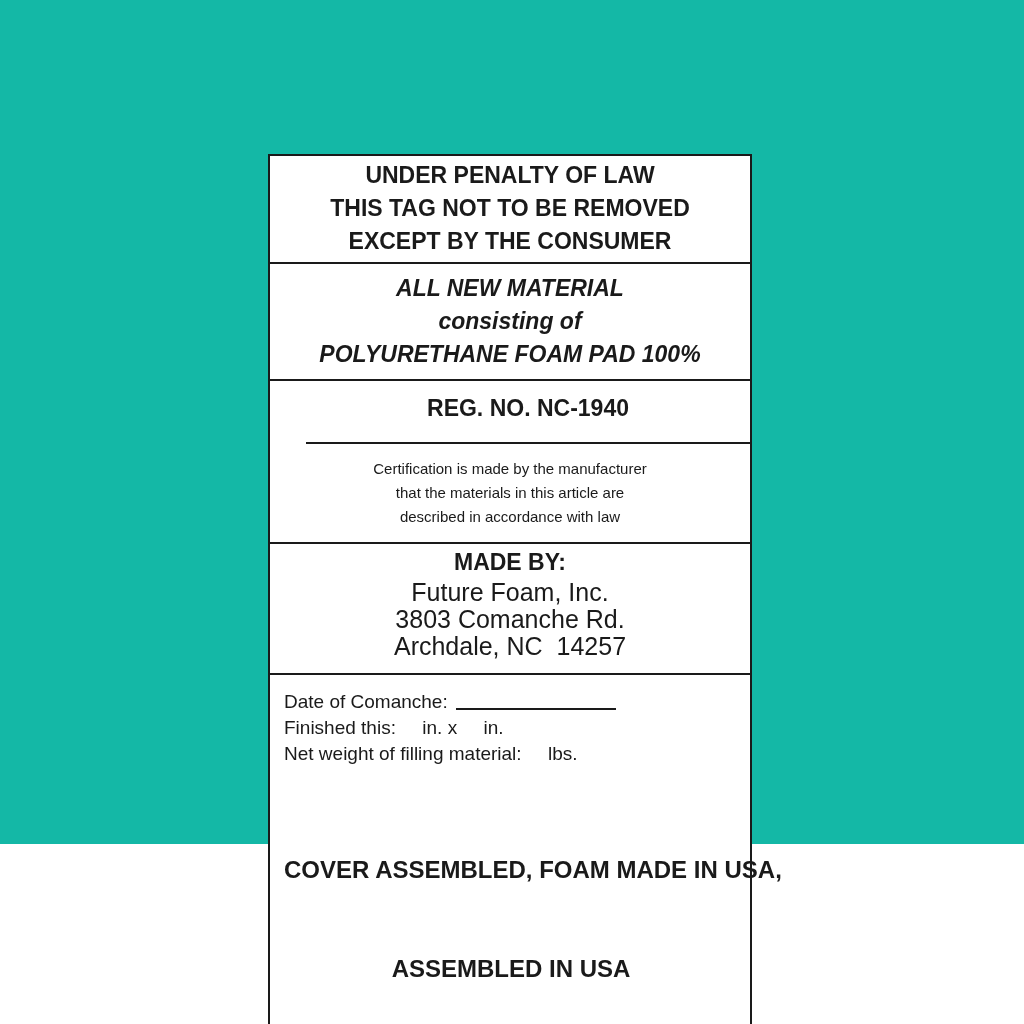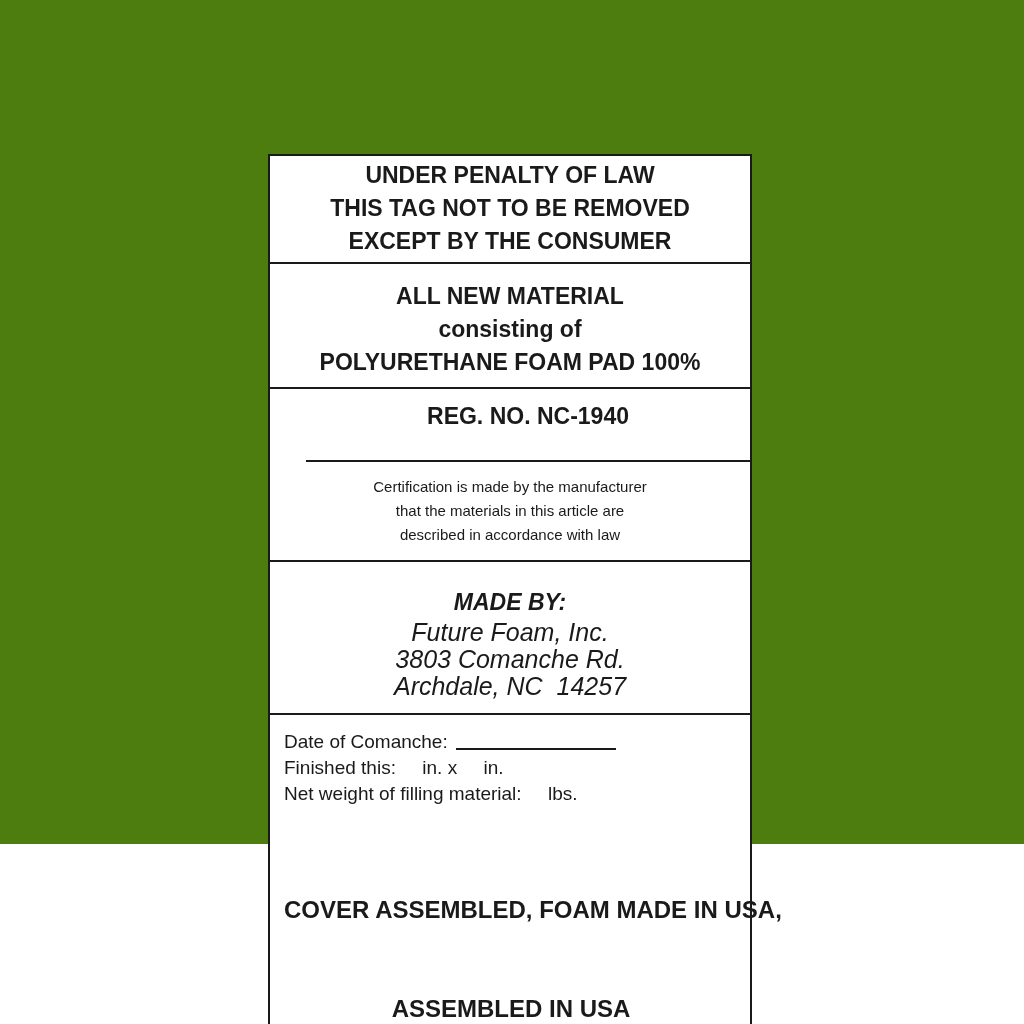--- a/index.html
+++ b/index.html
@@ -14,7 +14,7 @@
   .page {
     width: 1024px;
     height: 844px;
-    background: #4d7c0f;
+    background: #14b8a6;
     position: relative;
   }
   .tag {

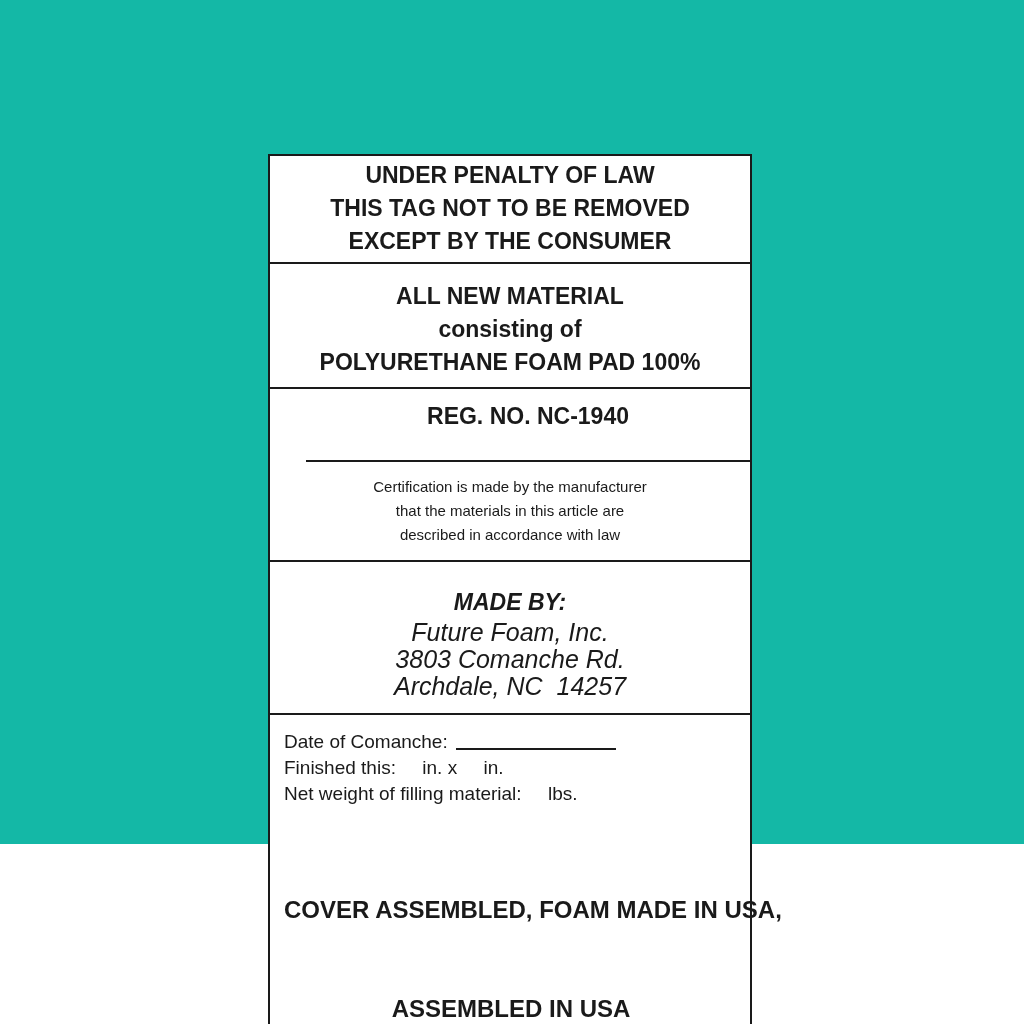--- a/index.html
+++ b/index.html
@@ -35,7 +35,7 @@
   .bold { font-weight: bold; }
   .big { font-size: 23px; line-height: 33px; }
   .sec-penalty   { padding: 3px 4px 4px; }
-  .sec-material  { padding: 16px 4px 8px; }
+  .sec-material  { padding: 8px 4px 8px; font-style: italic; }
   .sec-regno     { padding: 11px 4px 27px; margin-left: 36px; }
   .sec-cert      { padding: 13px 4px 13px; font-size: 15px; line-height: 24px; }
   .sec-madeby    { padding: 24px 4px 13px; font-style: italic; }

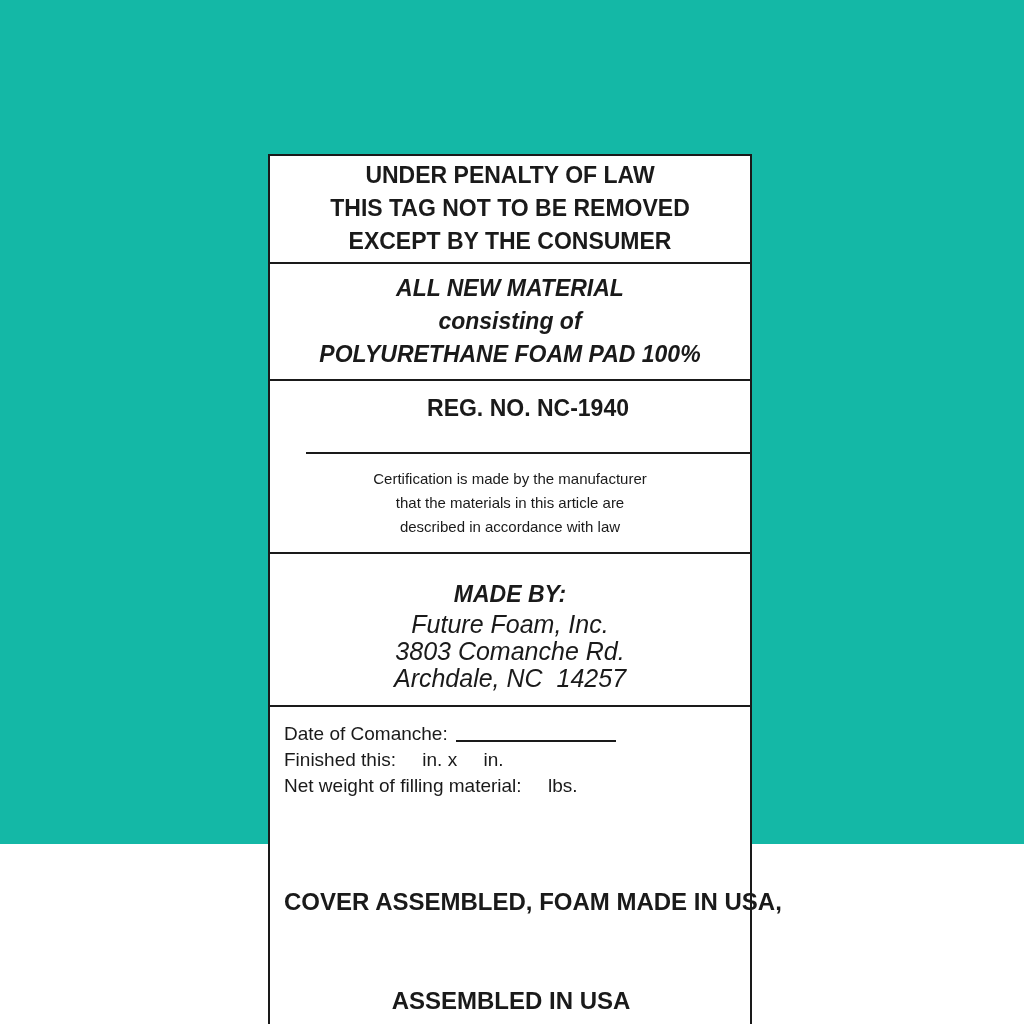--- a/index.html
+++ b/index.html
@@ -36,7 +36,7 @@
   .big { font-size: 23px; line-height: 33px; }
   .sec-penalty   { padding: 3px 4px 4px; }
   .sec-material  { padding: 8px 4px 8px; font-style: italic; }
-  .sec-regno     { padding: 11px 4px 27px; margin-left: 36px; }
+  .sec-regno     { padding: 11px 4px 17px; margin-left: 36px; }
   .sec-cert      { padding: 13px 4px 13px; font-size: 15px; line-height: 24px; }
   .sec-madeby    { padding: 24px 4px 13px; font-style: italic; }
   .madeby-line   { font-size: 25px; line-height: 27px; }

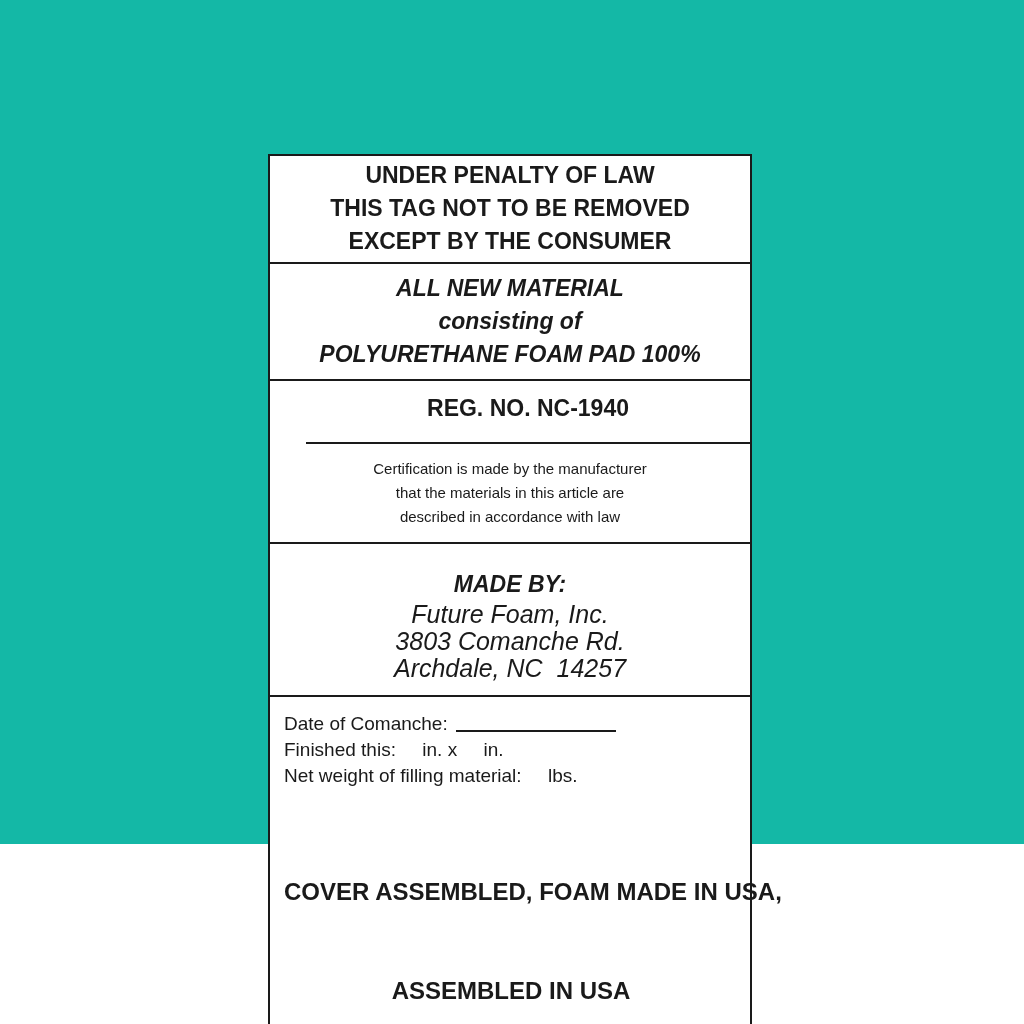--- a/index.html
+++ b/index.html
@@ -38,7 +38,7 @@
   .sec-material  { padding: 8px 4px 8px; font-style: italic; }
   .sec-regno     { padding: 11px 4px 17px; margin-left: 36px; }
   .sec-cert      { padding: 13px 4px 13px; font-size: 15px; line-height: 24px; }
-  .sec-madeby    { padding: 24px 4px 13px; font-style: italic; }
+  .sec-madeby    { padding: 2px 4px 13px; }
   .madeby-line   { font-size: 25px; line-height: 27px; }
   .sec-details   { padding: 14px 12px 18px 14px; }
   .detail-line {

